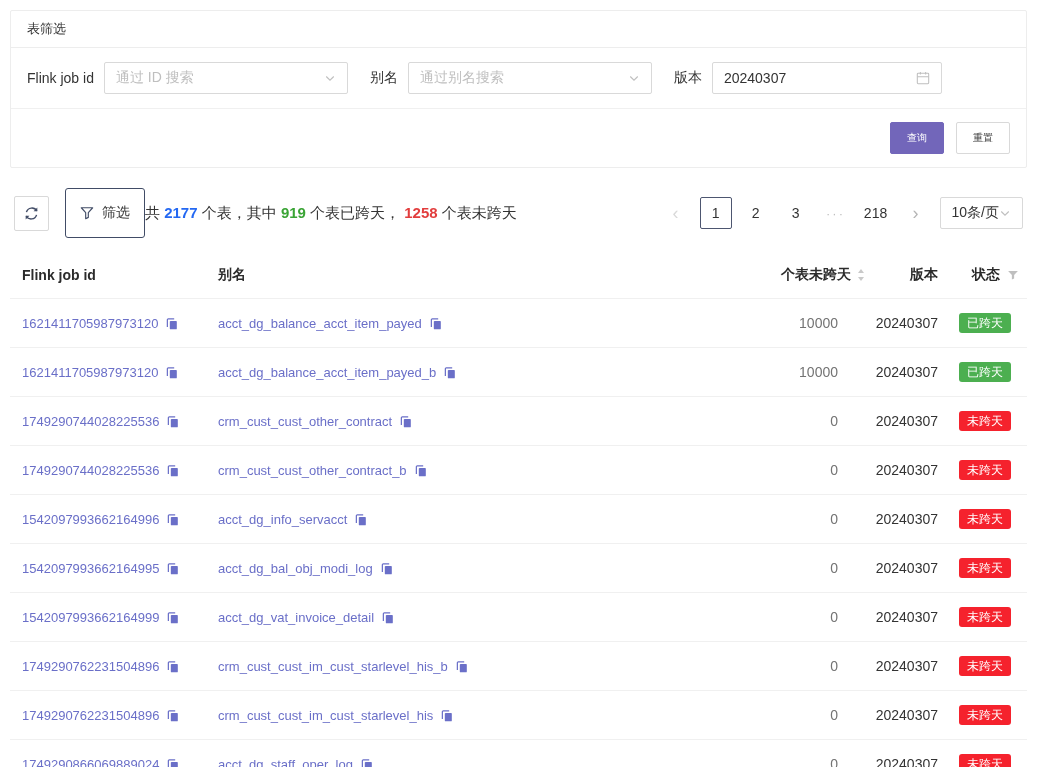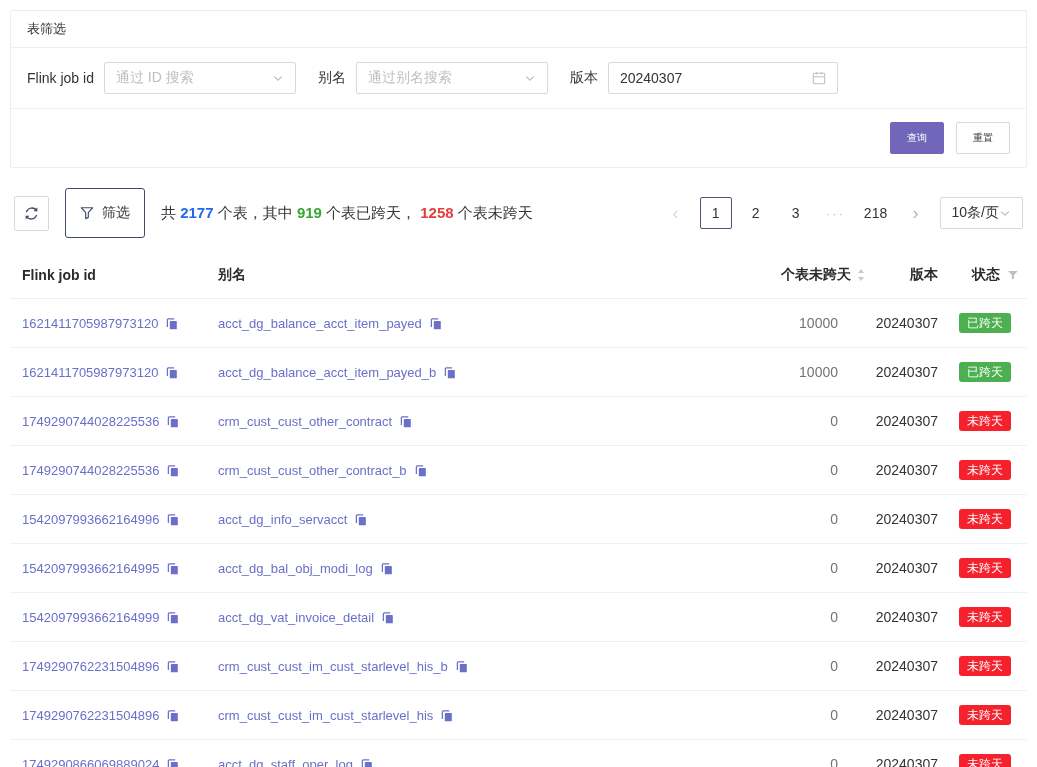--- a/index.html
+++ b/index.html
@@ -19,7 +19,7 @@
   .field + .field { margin-left: 22px; }
   .field label { margin-right: 10px; font-size: 14px; color: #333; white-space: nowrap; }
   .control {
-    width: 192px; height: 32px; border: 1px solid #d9d9d9; border-radius: 2px;
+    width: 244px; height: 32px; border: 1px solid #d9d9d9; border-radius: 2px;
     display: flex; align-items: center; justify-content: space-between;
     padding: 0 11px; background: #fff; cursor: pointer;
   }

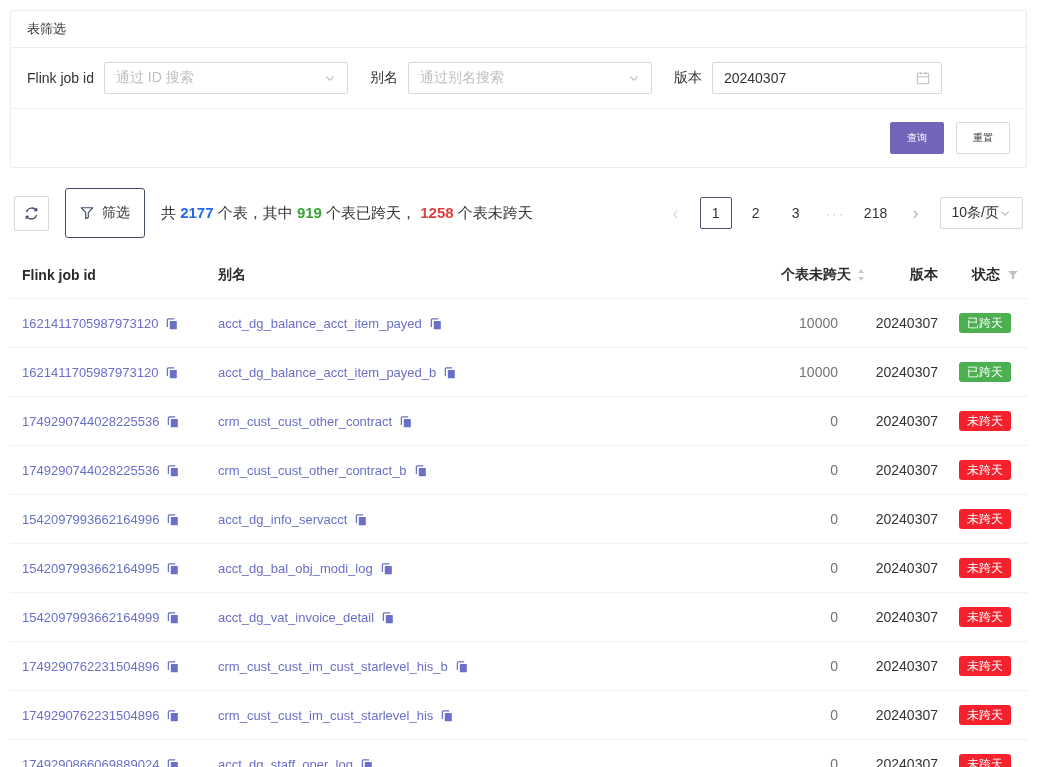--- a/index.html
+++ b/index.html
@@ -50,7 +50,7 @@
     cursor: pointer; font-family: inherit;
   }
   .filter-btn .f-icon { display: inline-flex; color: #414c66; }
-  .summary { margin-left: 16px; font-size: 15px; color: #333; white-space: nowrap; }
+  .summary { font-size: 15px; color: #333; white-space: nowrap; }
   .c-blue  { color: var(--blue,  #2468f2); font-weight: 700; }
   .c-green { color: var(--green, #3aa435); font-weight: 700; }
   .c-red   { color: var(--red,   #e23d3d); font-weight: 700; }

